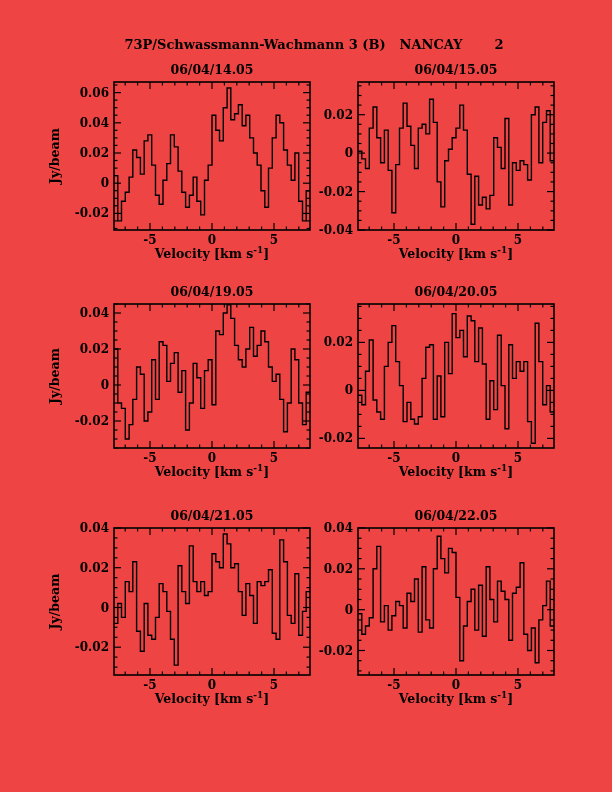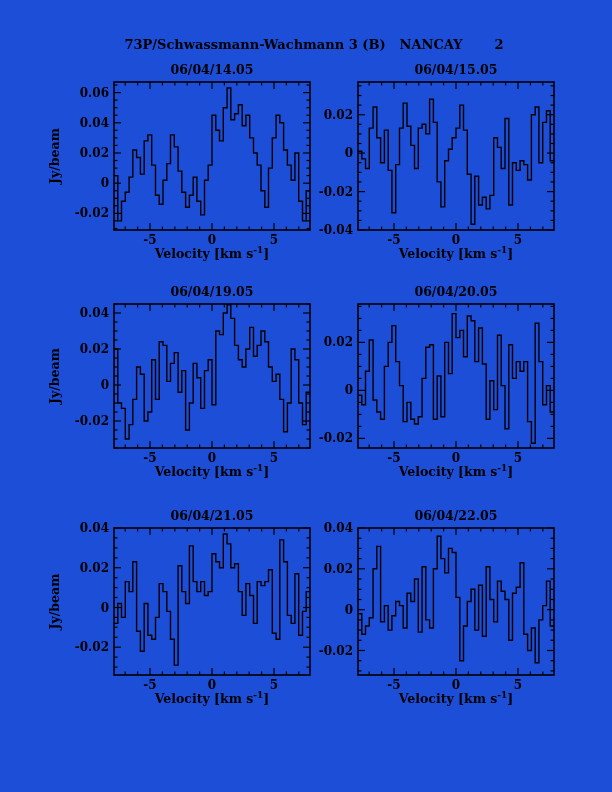--- a/index.html
+++ b/index.html
@@ -7,7 +7,7 @@
     position:relative;
     width:612px;
     height:792px;
-    background:#1d4ed8;
+    background:#ef4444;
     overflow:hidden;
     font-family:"DejaVu Serif", serif;
     color:#000;

